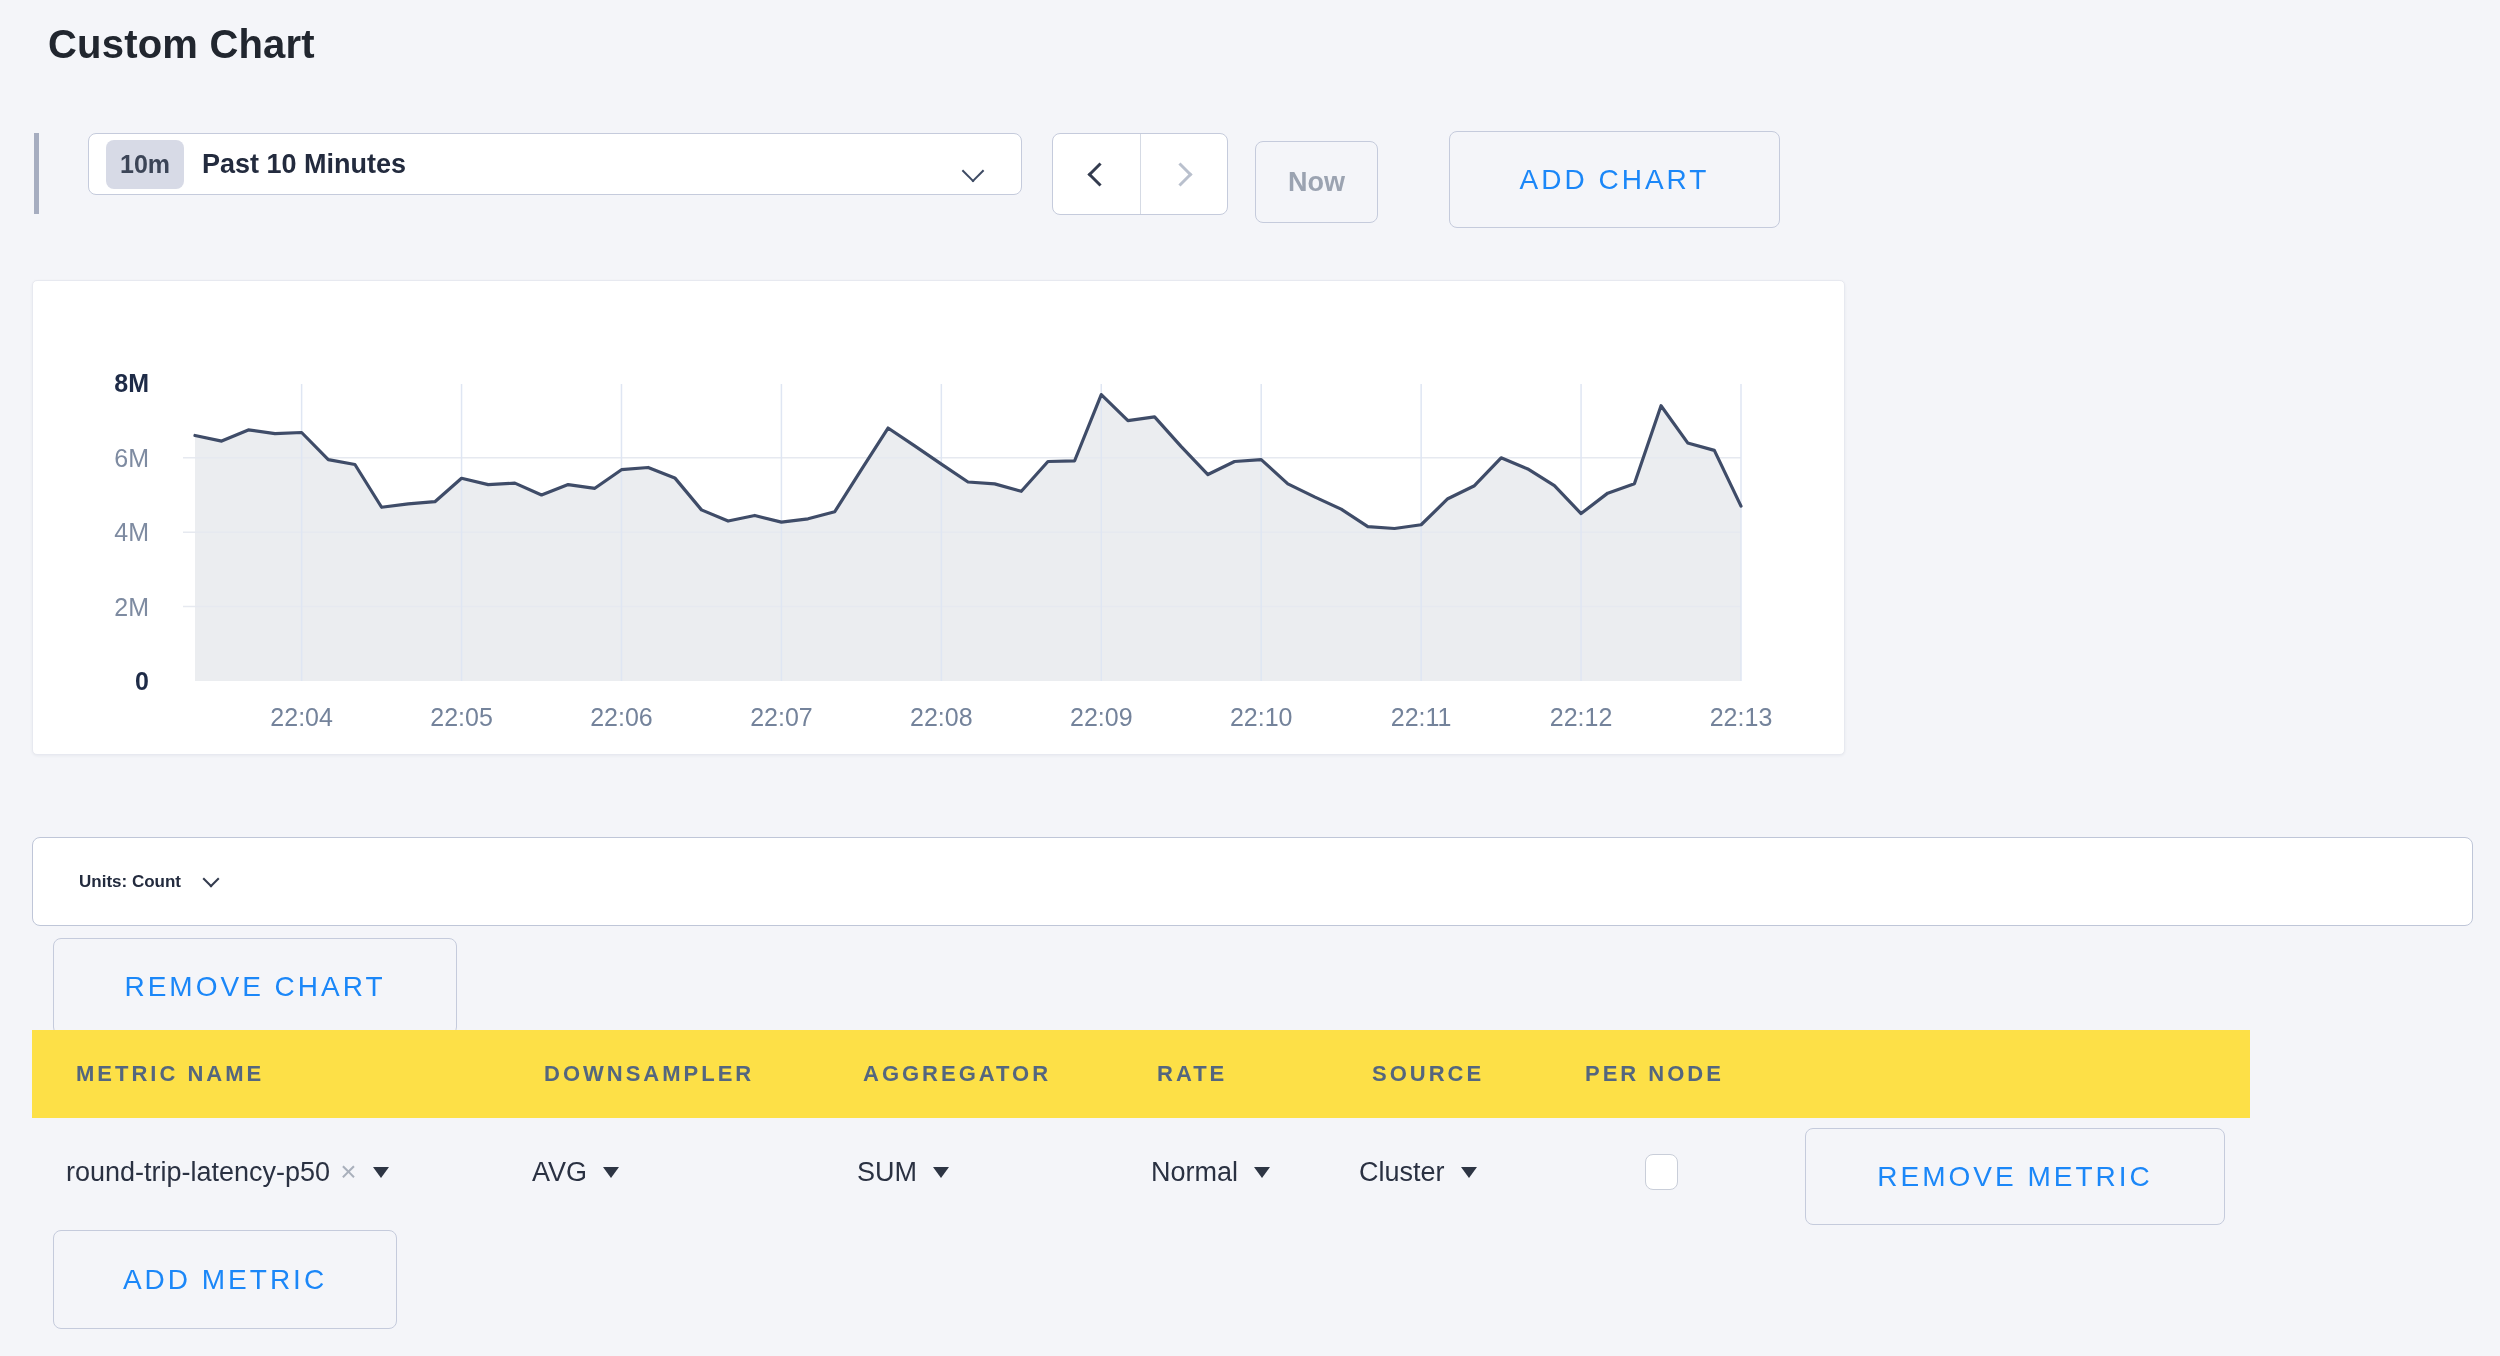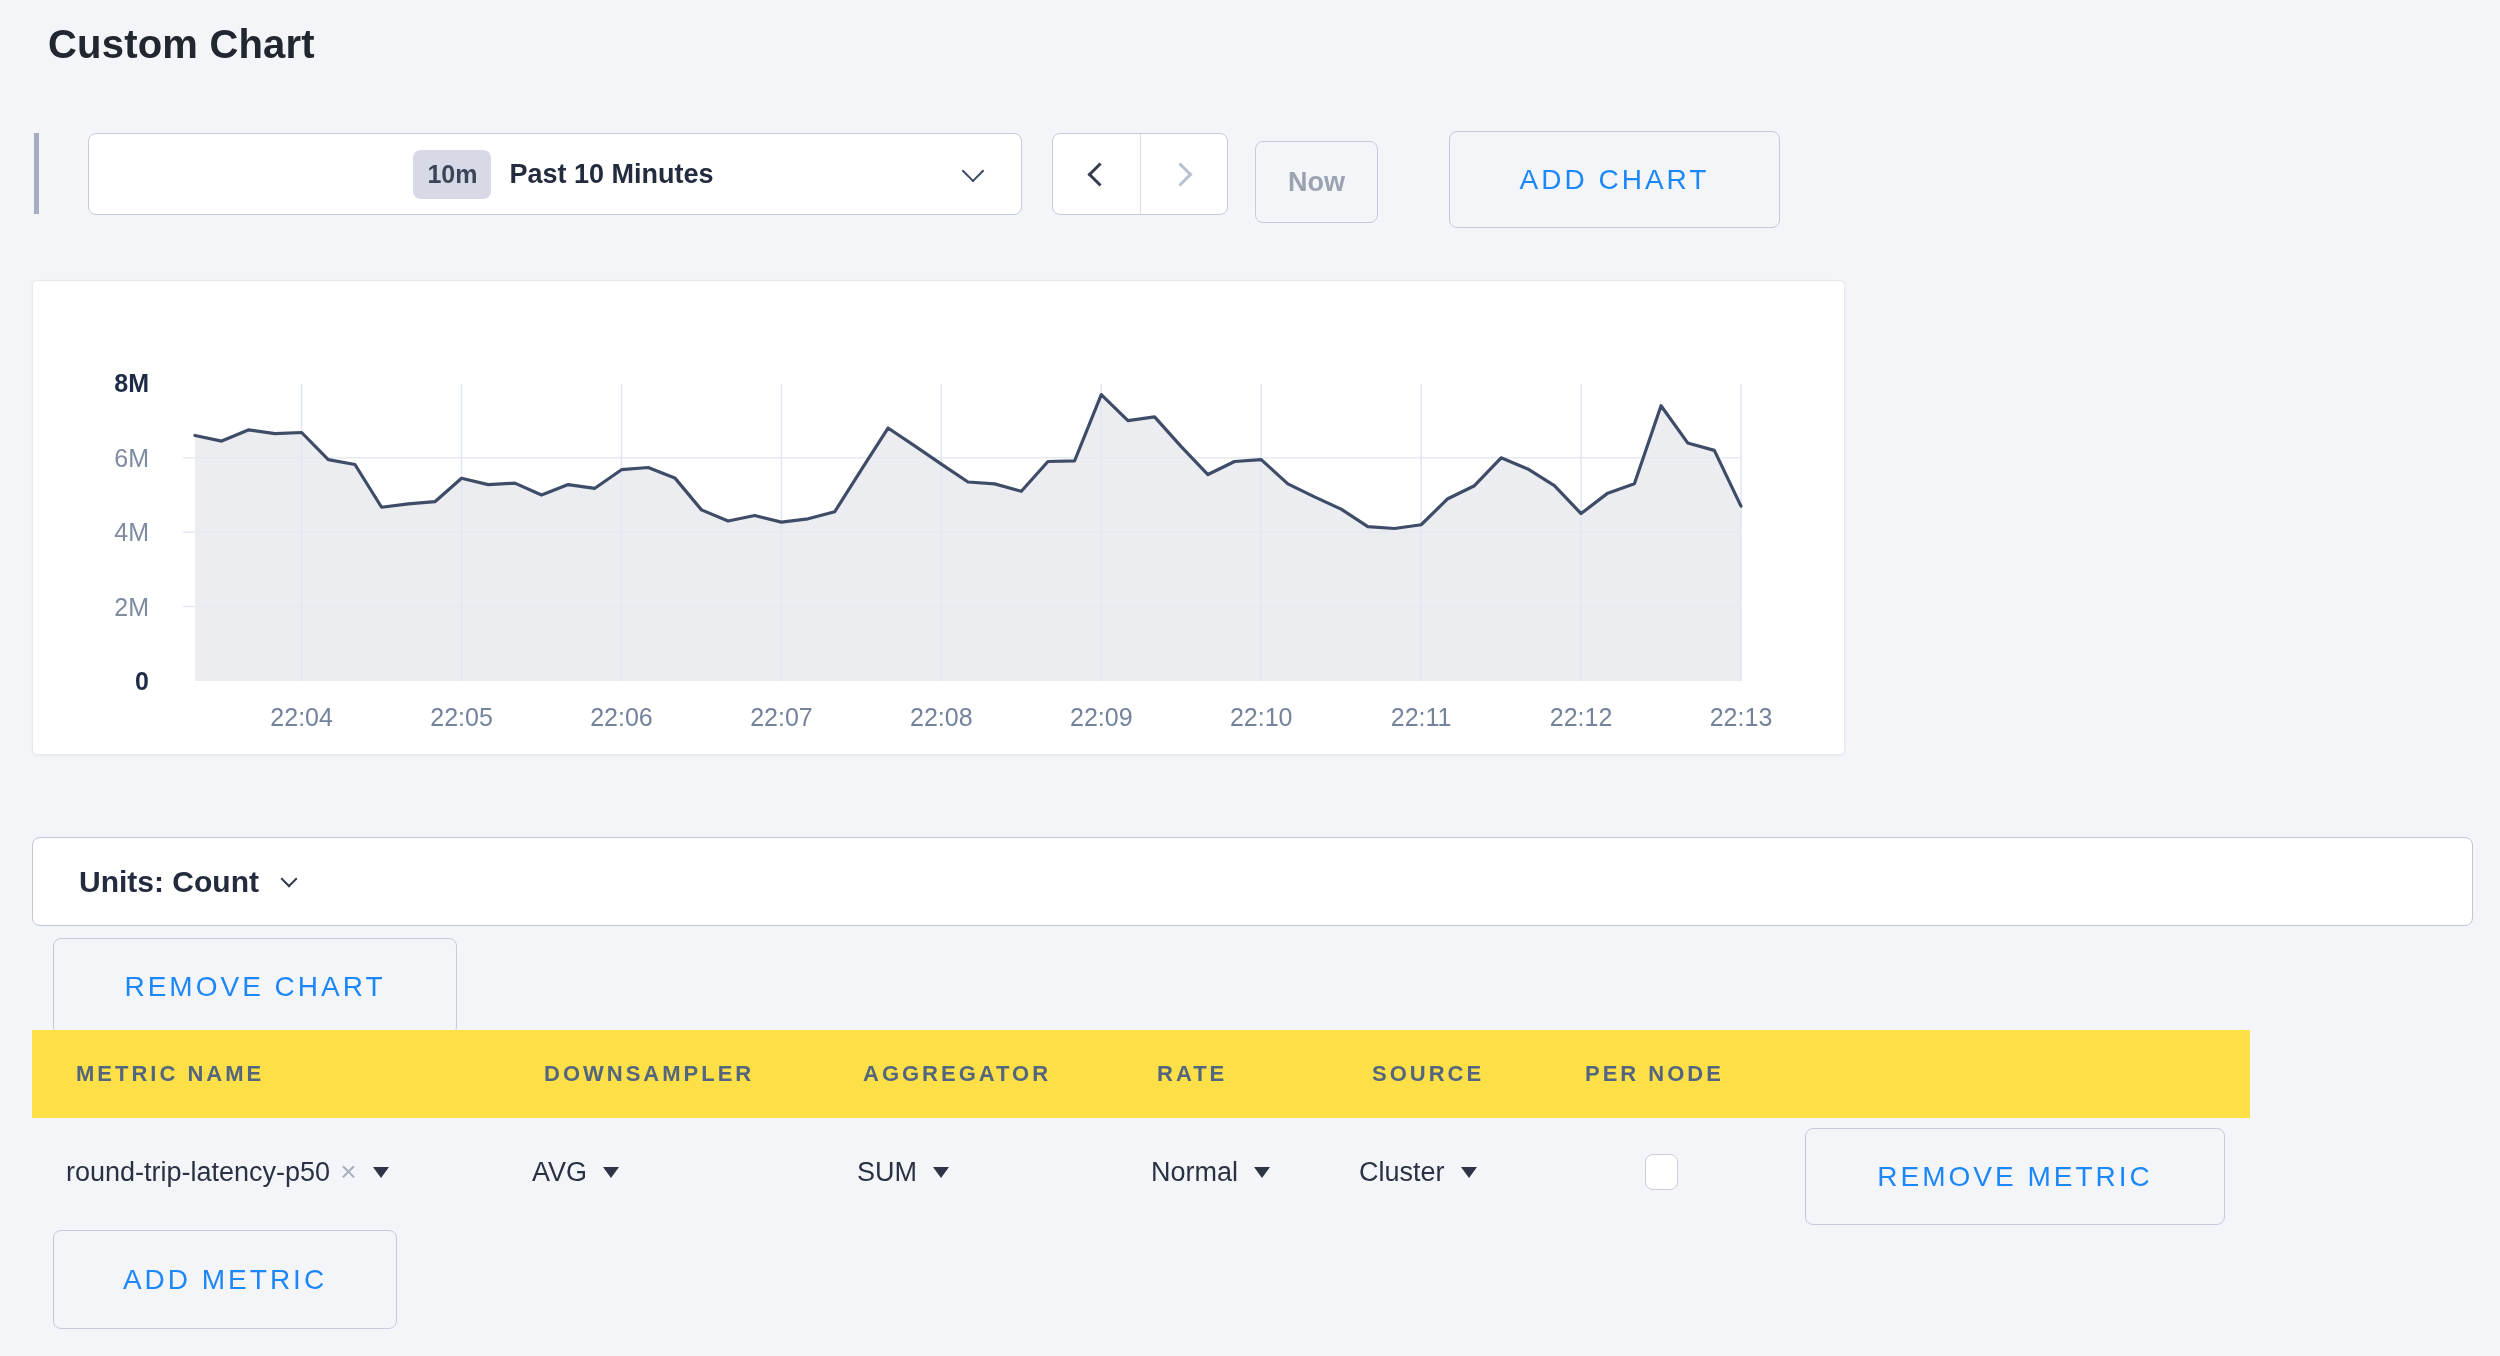--- a/index.html
+++ b/index.html
@@ -11,7 +11,7 @@
 
   
   .accent-bar { position:absolute; left:34px; top:133px; width:5px; height:81px; background:#a6adc0; }
-  .range-select { position:absolute; left:88px; top:133px; width:934px; height:82px; background:#ffffff; border:1.5px solid #c5cbdc; border-radius:8px; display:flex; align-items:center; cursor:pointer;justify-content:center; }
+  .range-select { position:absolute; left:88px; top:133px; width:934px; height:62px; background:#ffffff; border:1.5px solid #c5cbdc; border-radius:8px; display:flex; align-items:center; cursor:pointer; }
   .range-badge { margin-left:17px; background:#d7dae6; border-radius:8px; padding:10px 14px; font-size:25px; font-weight:bold; color:#3c4557; }
   .range-label { margin-left:18px; font-size:27px; font-weight:bold; color:#232b3e; }
   .chev { display:inline-block; }

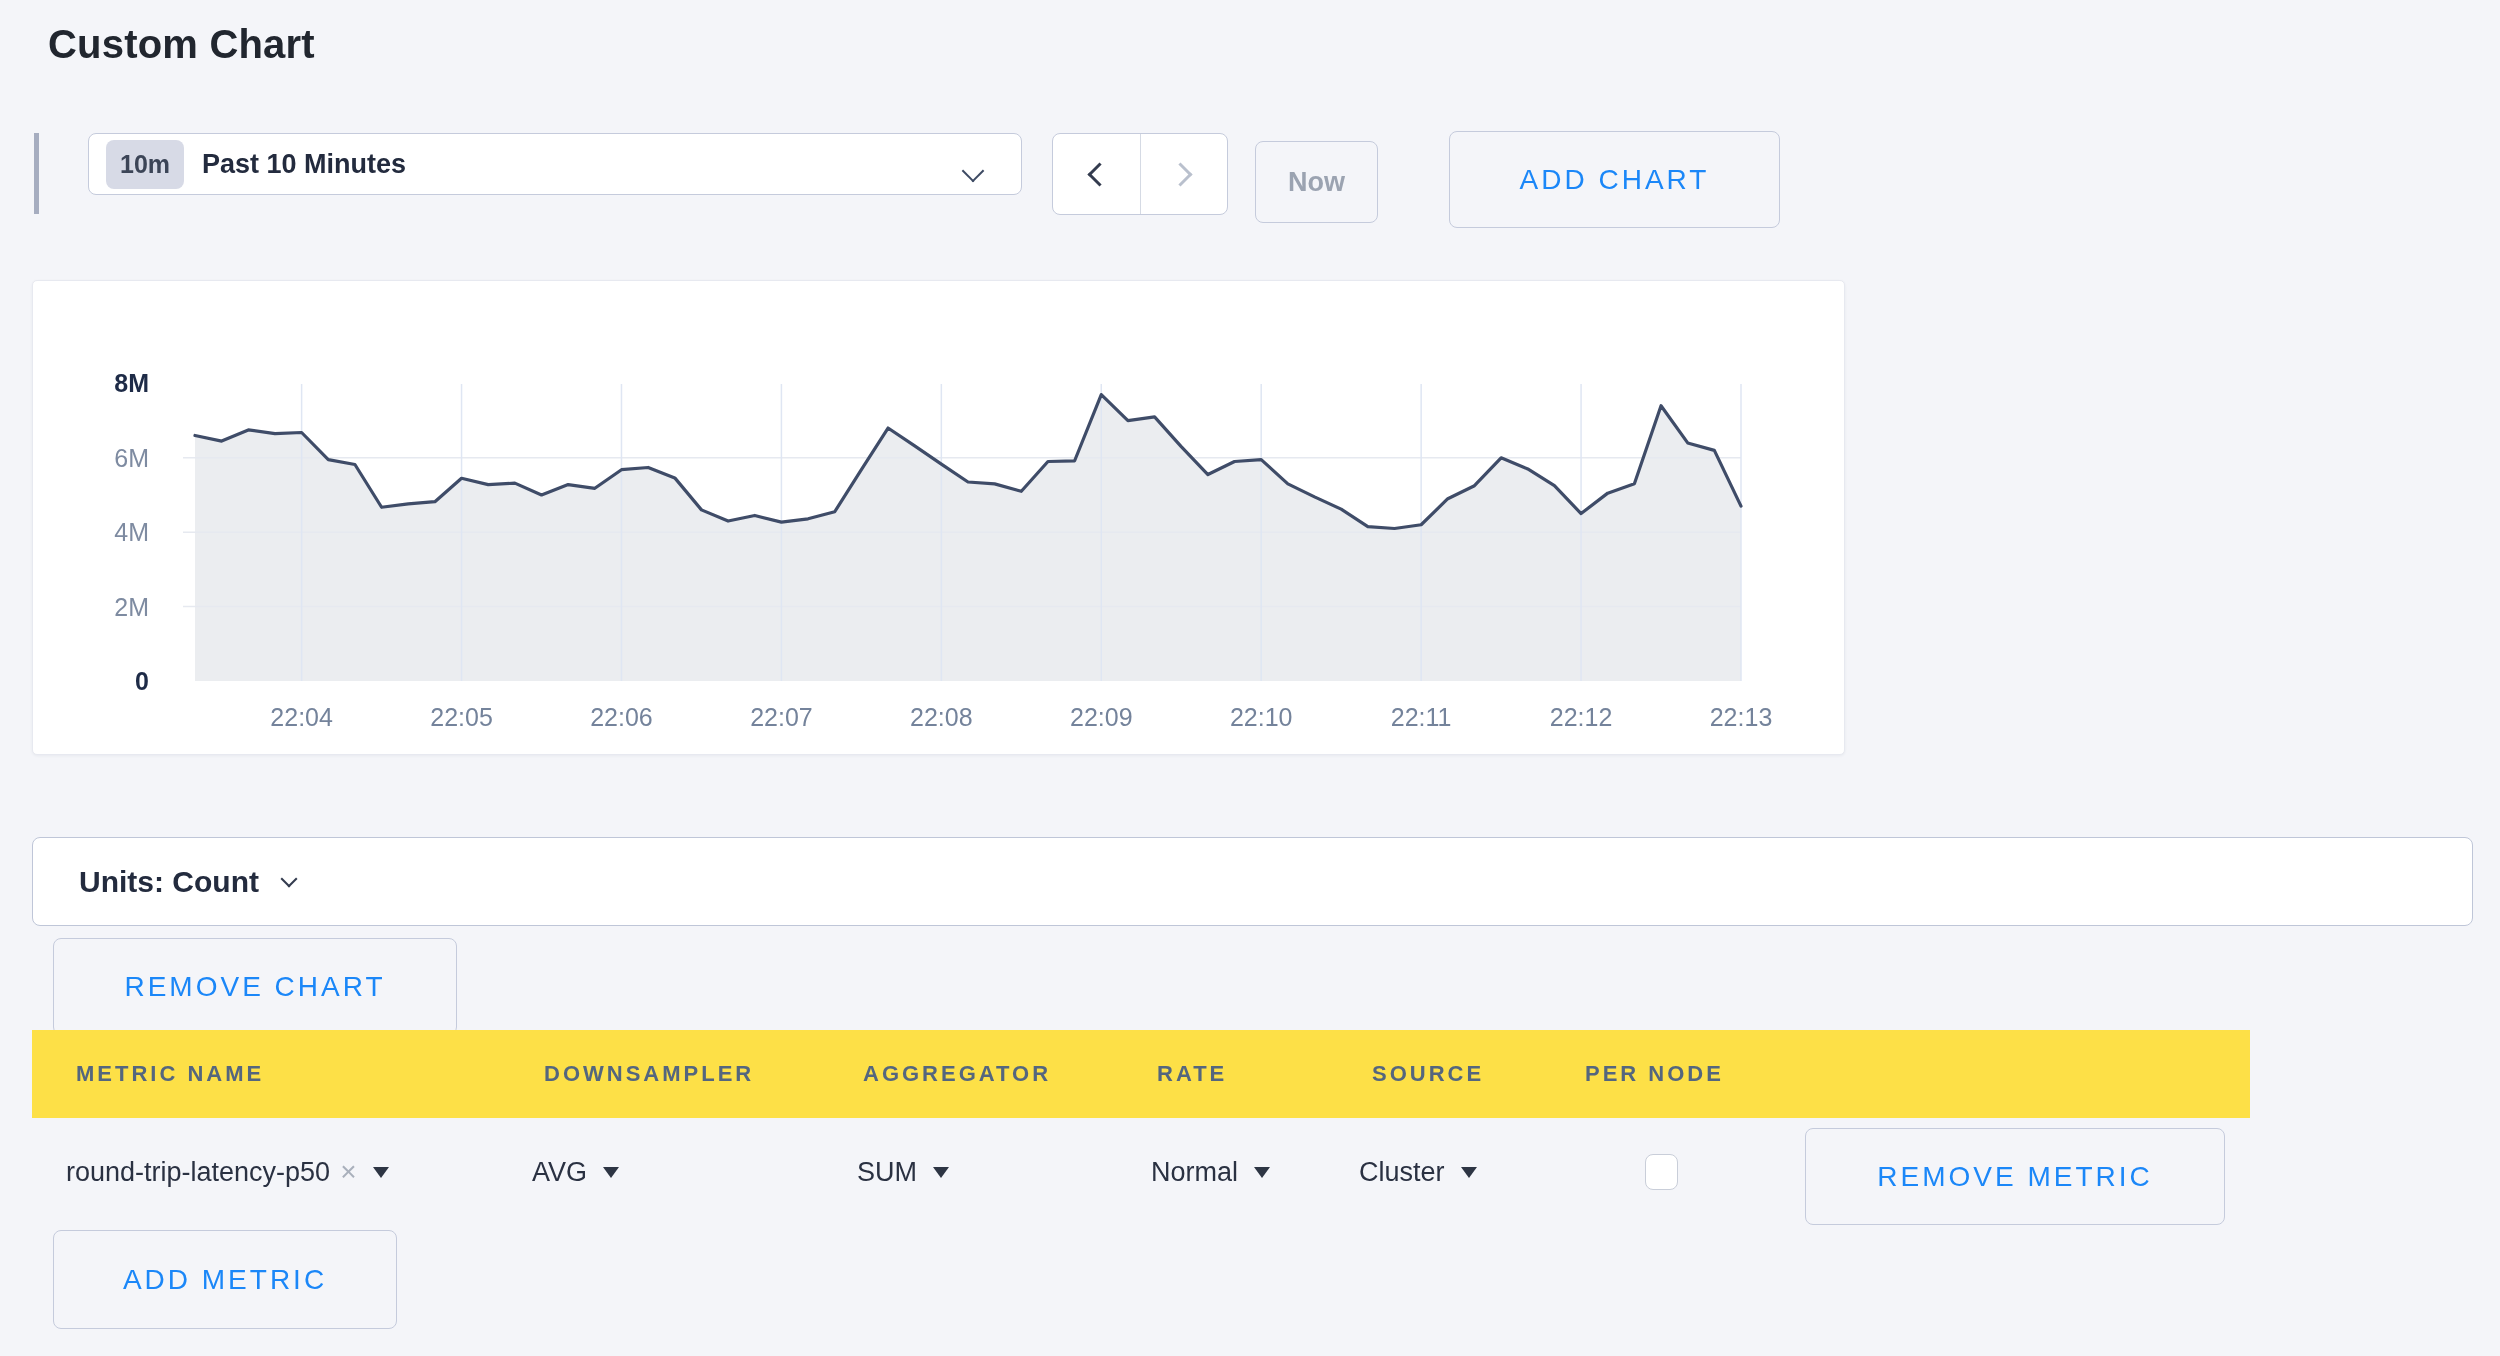--- a/index.html
+++ b/index.html
@@ -42,7 +42,7 @@
 
   
   .units-bar { position:absolute; left:32px; top:837px; width:2441px; height:89px; background:#ffffff; border:1.5px solid #bfc6d8; border-radius:8px; display:flex; align-items:center; cursor:pointer; }
-  .units-label { margin-left:46px; font-size:30px; font-weight:bold; color:#232b3e; }
+  .units-label { margin-left:46px; font-size:17px; font-weight:bold; color:#232b3e; }
   .units-chev { width:12px; height:12px; border-right:2.5px solid #333b4e; border-bottom:2.5px solid #333b4e; transform:rotate(45deg); margin-left:24px; margin-top:-6px; }
 
   

